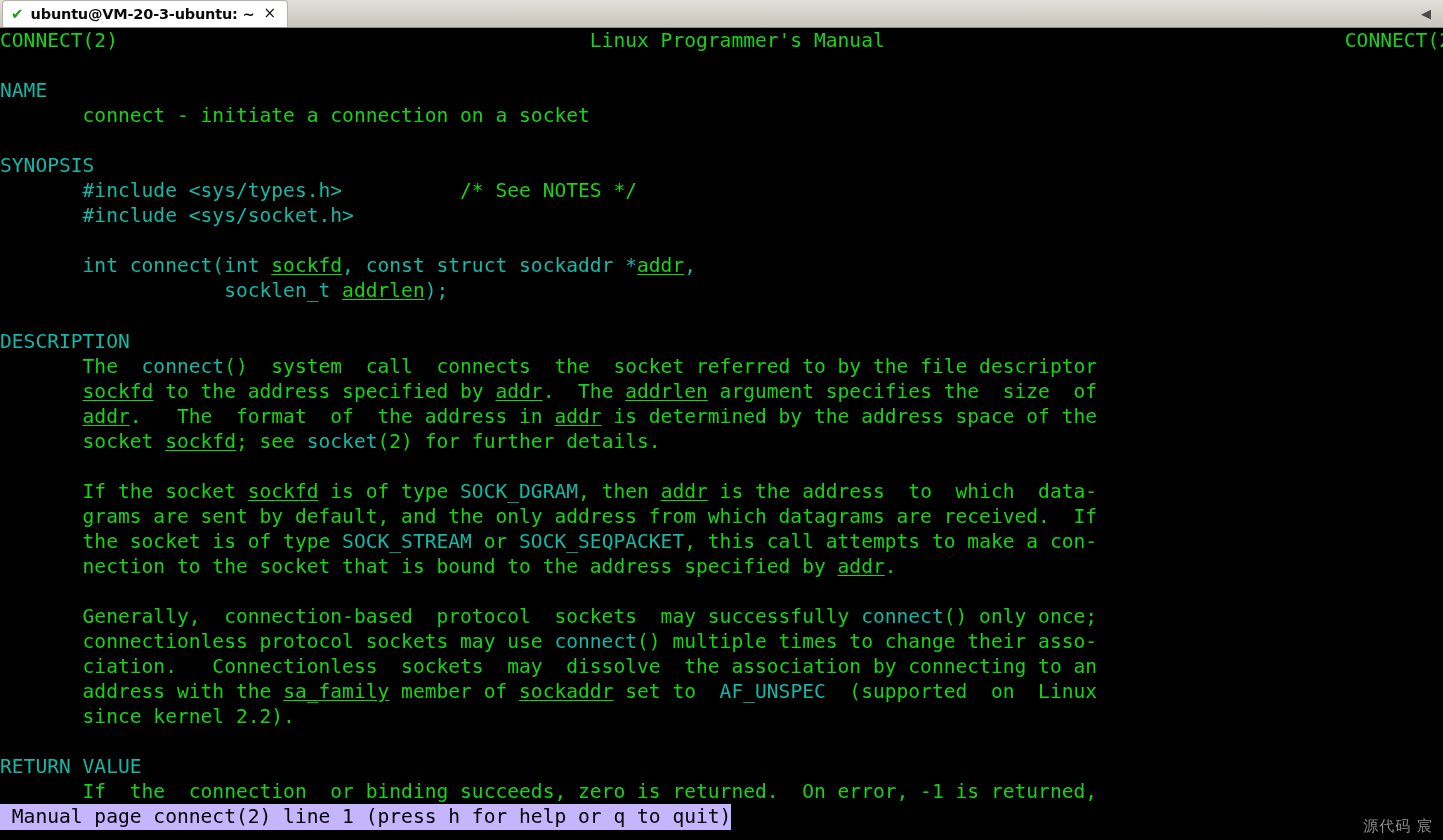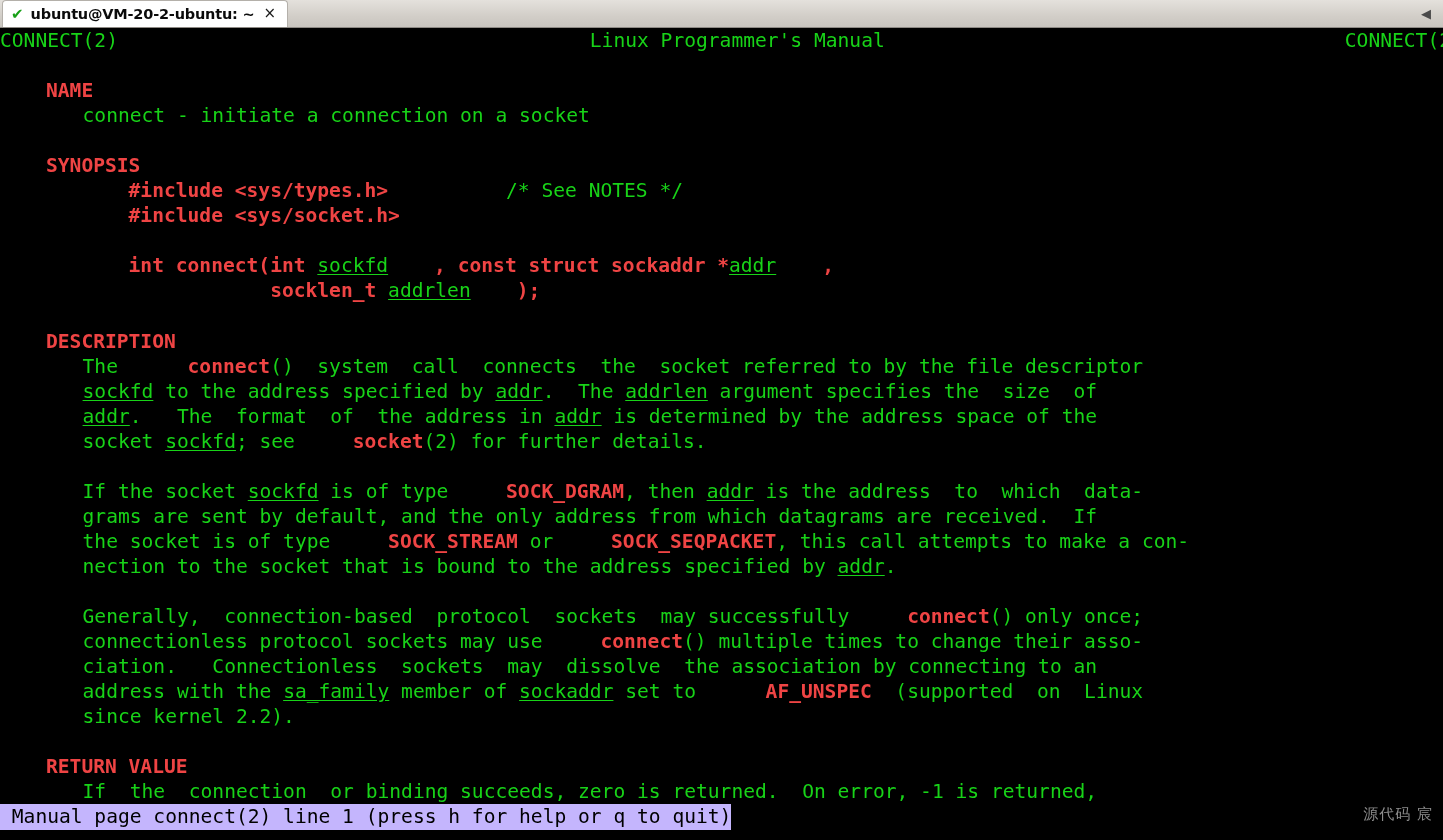--- a/index.html
+++ b/index.html
@@ -120,7 +120,7 @@
 <div class="tabbar">
   <div class="tab">
     <span class="tab-check">✔</span>
-    <span class="tab-title">ubuntu@VM-20-2-ubuntu: ~</span>
+    <span class="tab-title">ubuntu@VM-20-3-ubuntu: ~</span>
     <span class="tab-close">×</span>
   </div>
   <div class="tabbar-spacer"></div>

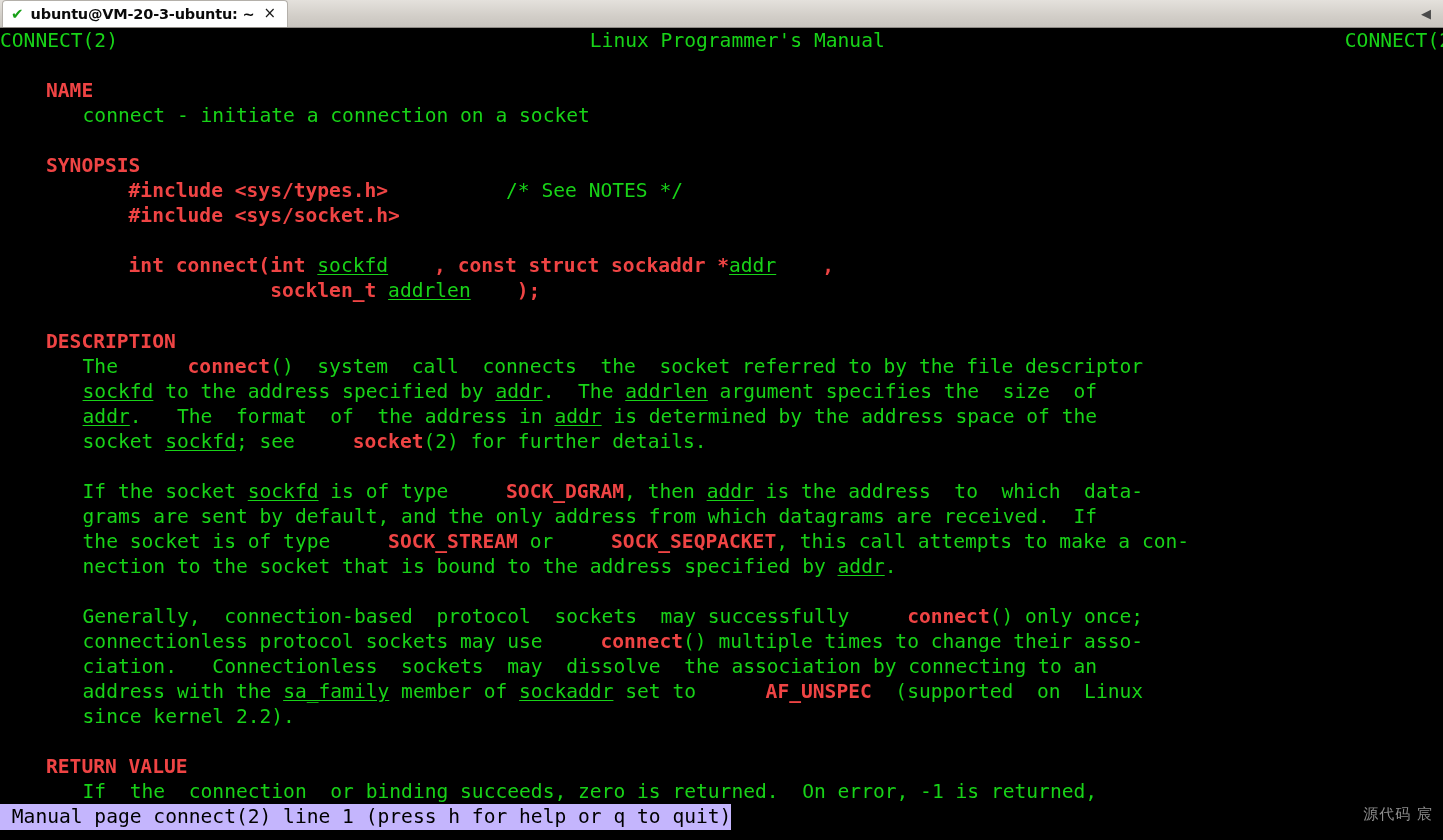--- a/index.html
+++ b/index.html
@@ -95,7 +95,7 @@
     height: 25.05px;
     white-space: pre;
   }
-  .b  { font-weight: bold; color: #ef4444; padding-left: 46px; }
+  .b  { font-weight: normal; color: #14b8a6; }
   .u  { text-decoration: underline; text-underline-offset: 2px; }
   .statusline {
     background: #c4b5fd;

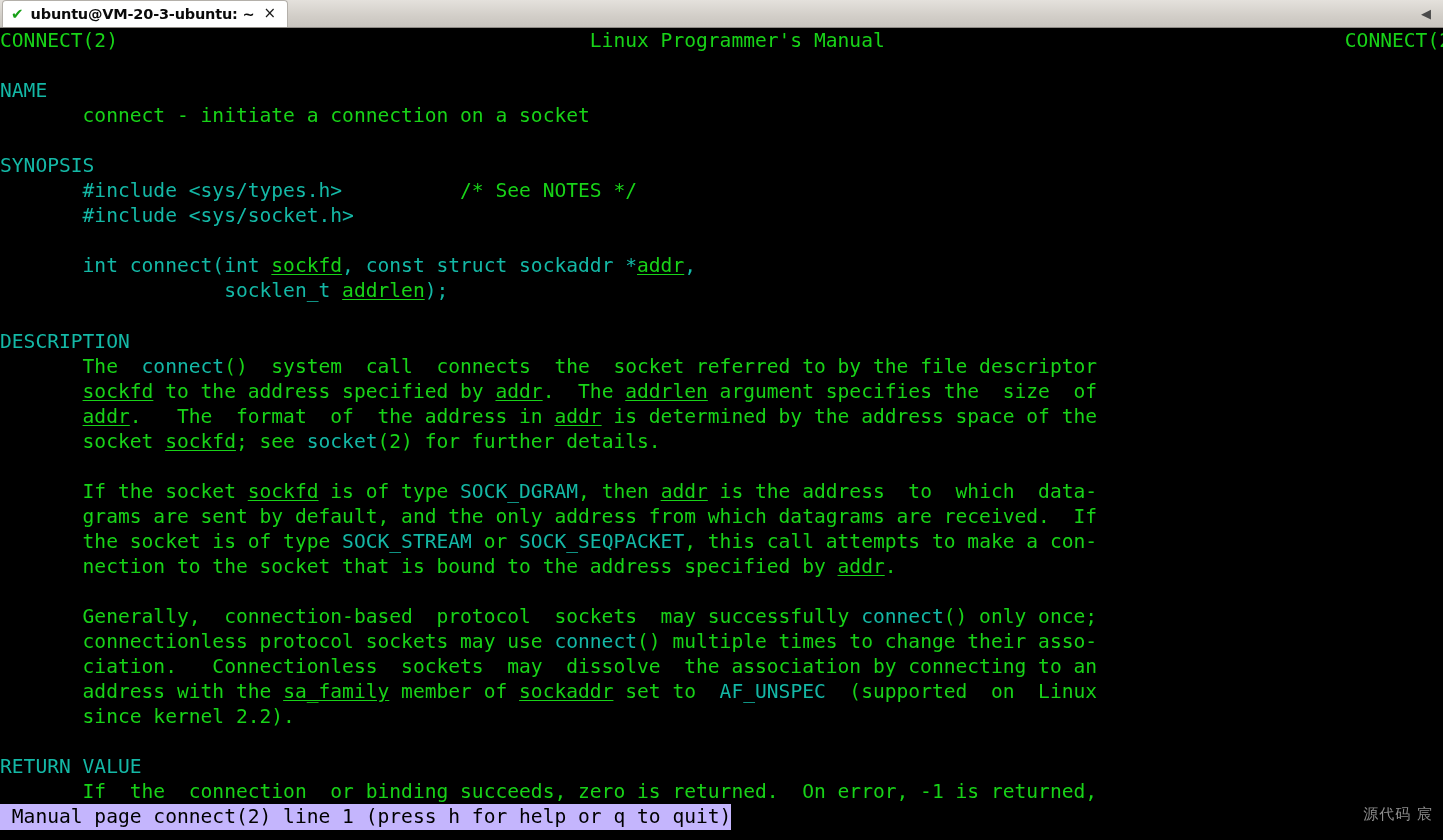--- a/index.html
+++ b/index.html
@@ -106,7 +106,7 @@
   .watermark {
     position: absolute;
     right: 10px;
-    bottom: 16px;
+    bottom: 4px;
     color: #8d8d8d;
     font-family: "DejaVu Sans", "Liberation Sans", sans-serif;
     font-size: 15px;

